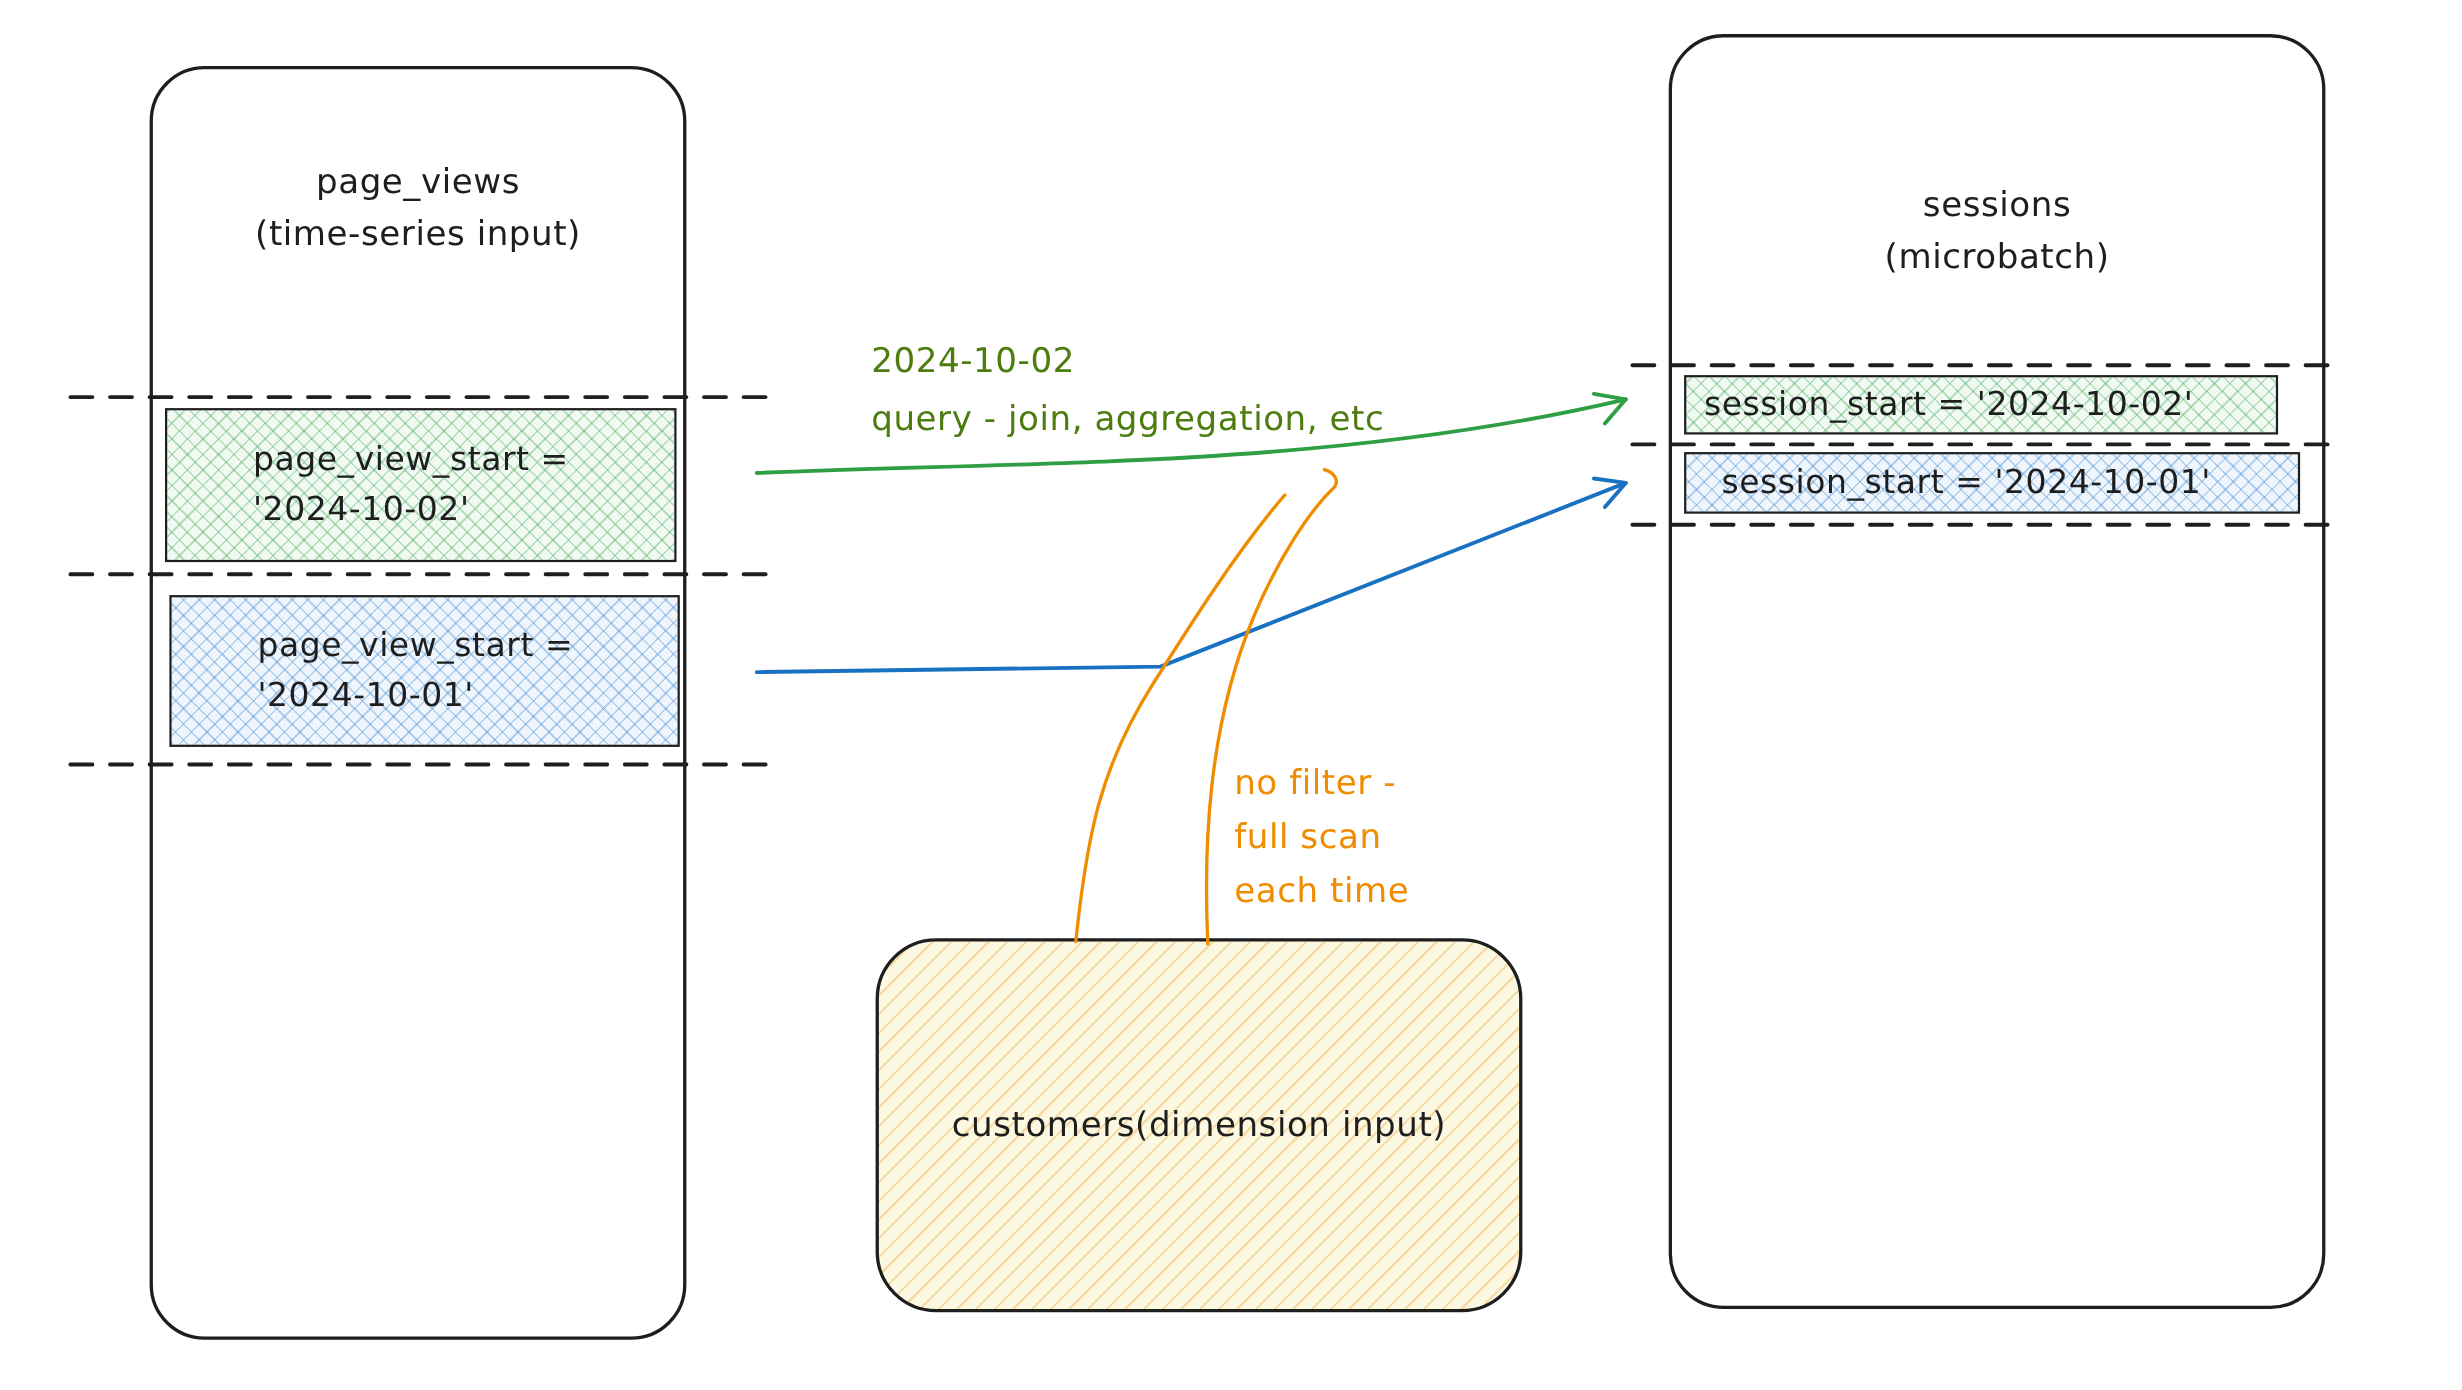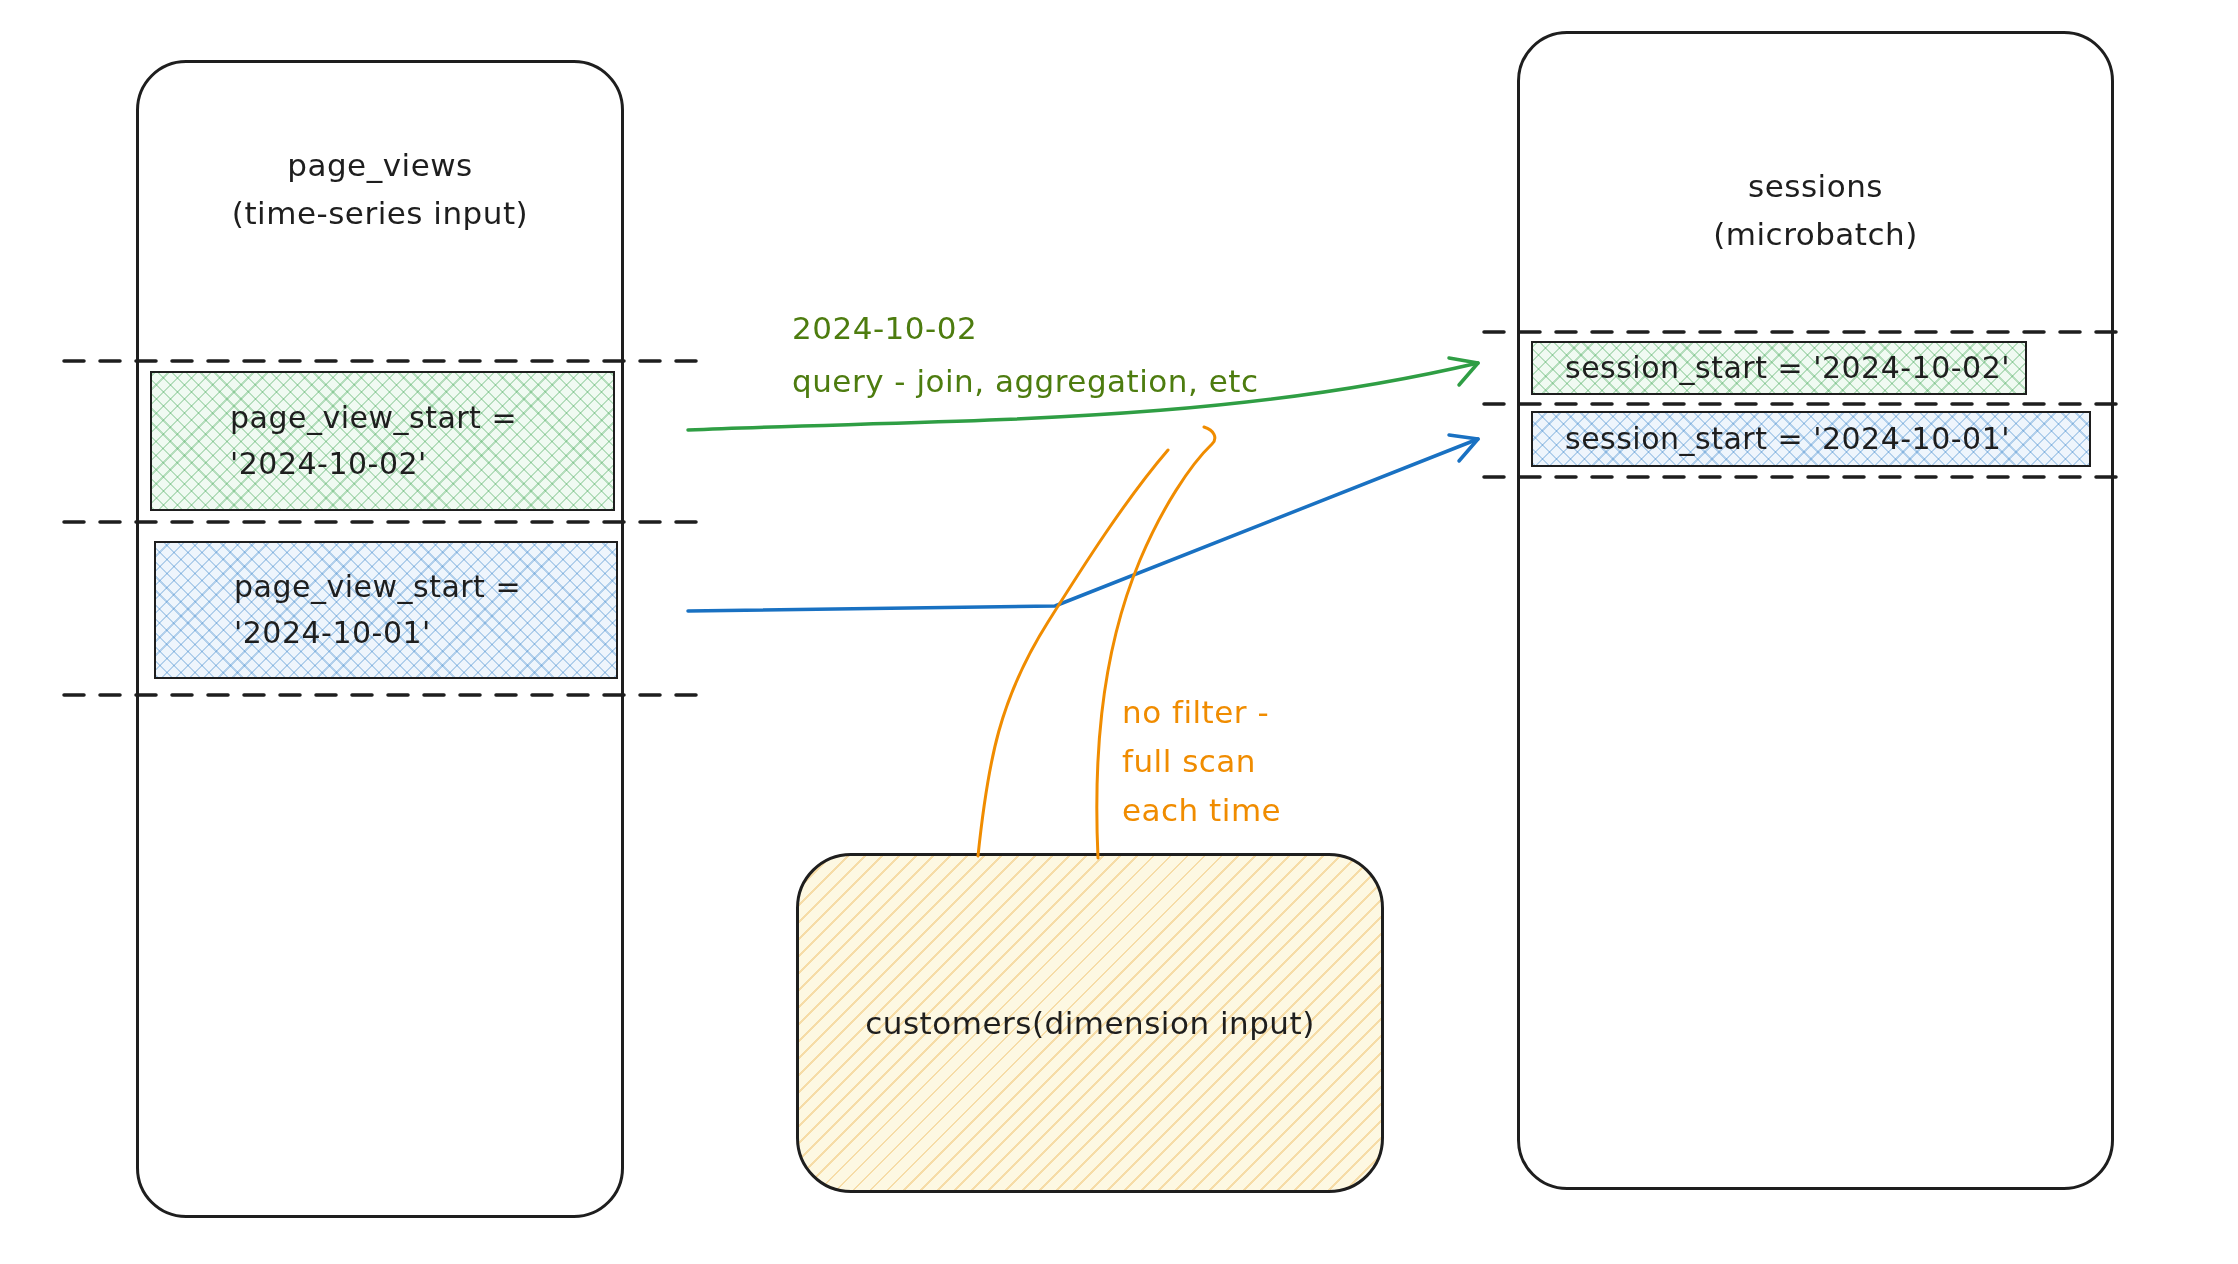--- a/index.html
+++ b/index.html
@@ -76,7 +76,7 @@
 
   .row.left-green { left: 150px; top: 371px; width: 465px; height: 140px; padding-left: 78px; }
   .row.left-blue  { left: 154px; top: 541px; width: 464px; height: 138px; padding-left: 78px; }
-  .row.right-green { left: 1531px; top: 341px; width: 496px; height: 54px; padding-left: 32px; }
+  .row.right-green { left: 1531px; top: 341px; width: 540px; height: 54px; padding-left: 16px; }
   .row.right-blue  { left: 1531px; top: 411px; width: 560px; height: 56px; padding-left: 32px; }
 
   .customers {

